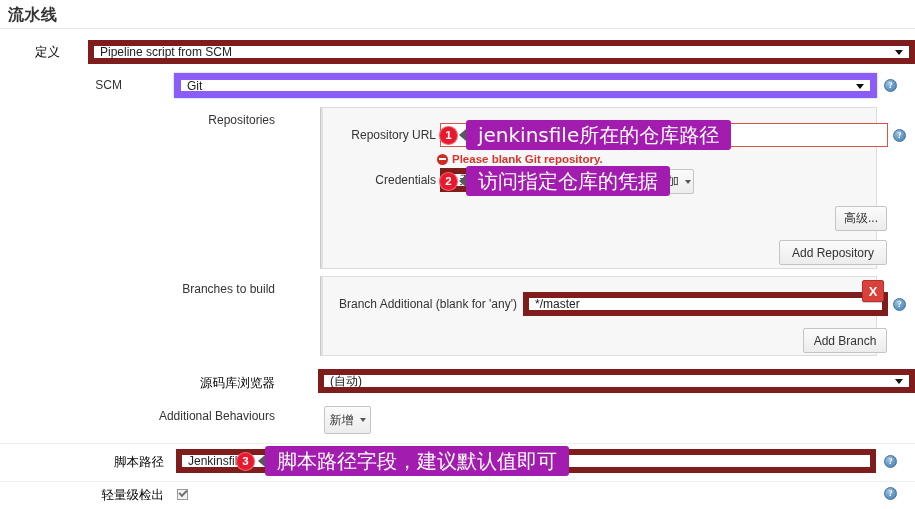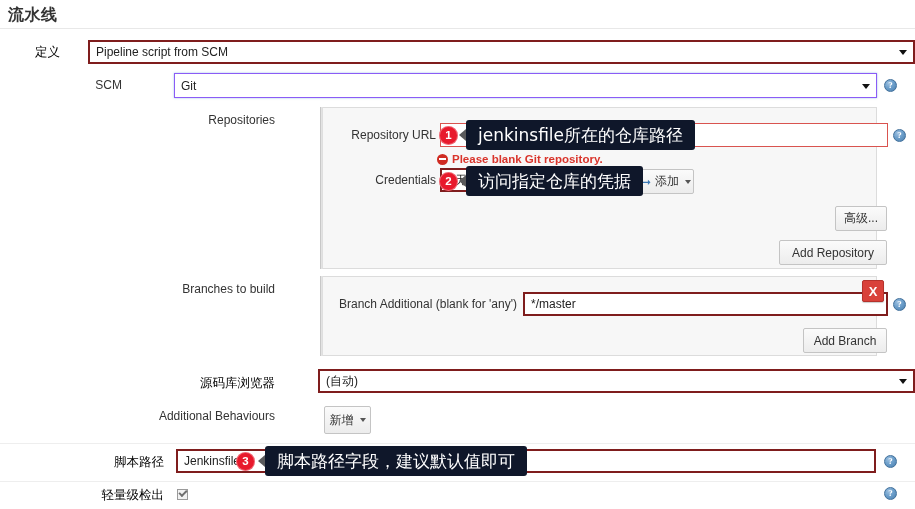--- a/index.html
+++ b/index.html
@@ -40,7 +40,7 @@
   .sel, .txt {
     position: absolute;
     background: #fff;
-    border: 2px solid #7f1d1d;
+    border: 6px solid #7f1d1d;
     font-family: "Liberation Sans", "DejaVu Sans", sans-serif;
     font-size: 12px;
     color: #222;

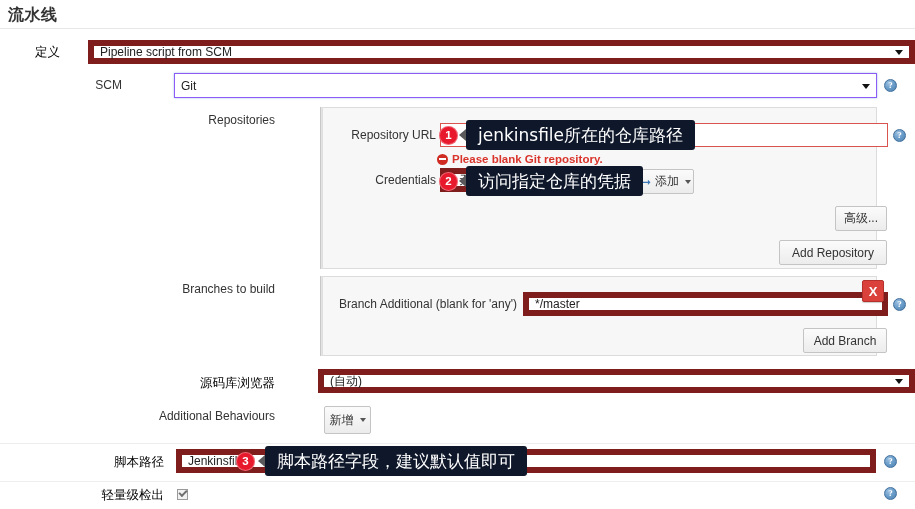--- a/index.html
+++ b/index.html
@@ -59,7 +59,7 @@
     border-right: 4px solid transparent;
     border-top: 5px solid #111;
   }
-  .sel.focused { border: 1px solid #8b5cf6; box-shadow: 0 0 2px rgba(90,159,212,.6); }
+  .sel.focused { border: 7px solid #8b5cf6; box-shadow: 0 0 2px rgba(90,159,212,.6); }
   .txt.error { border: 1px solid #d9534f; }
 
   

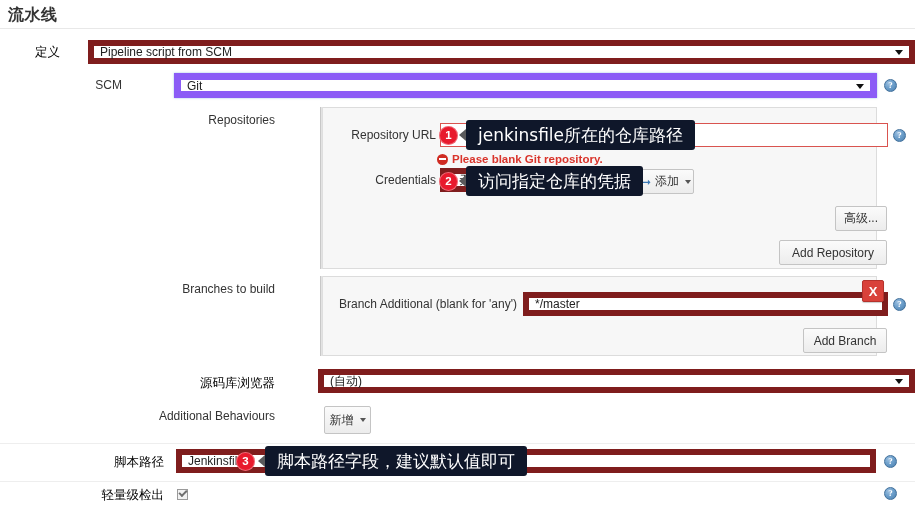--- a/index.html
+++ b/index.html
@@ -180,9 +180,9 @@
   
   .tip {
     position: absolute;
-    background: #0f172a;
+    background: #a21caf;
     color: #fff;
-    font-size: 17px;
+    font-size: 20px;
     border-radius: 3px;
     display: flex;
     align-items: center;

